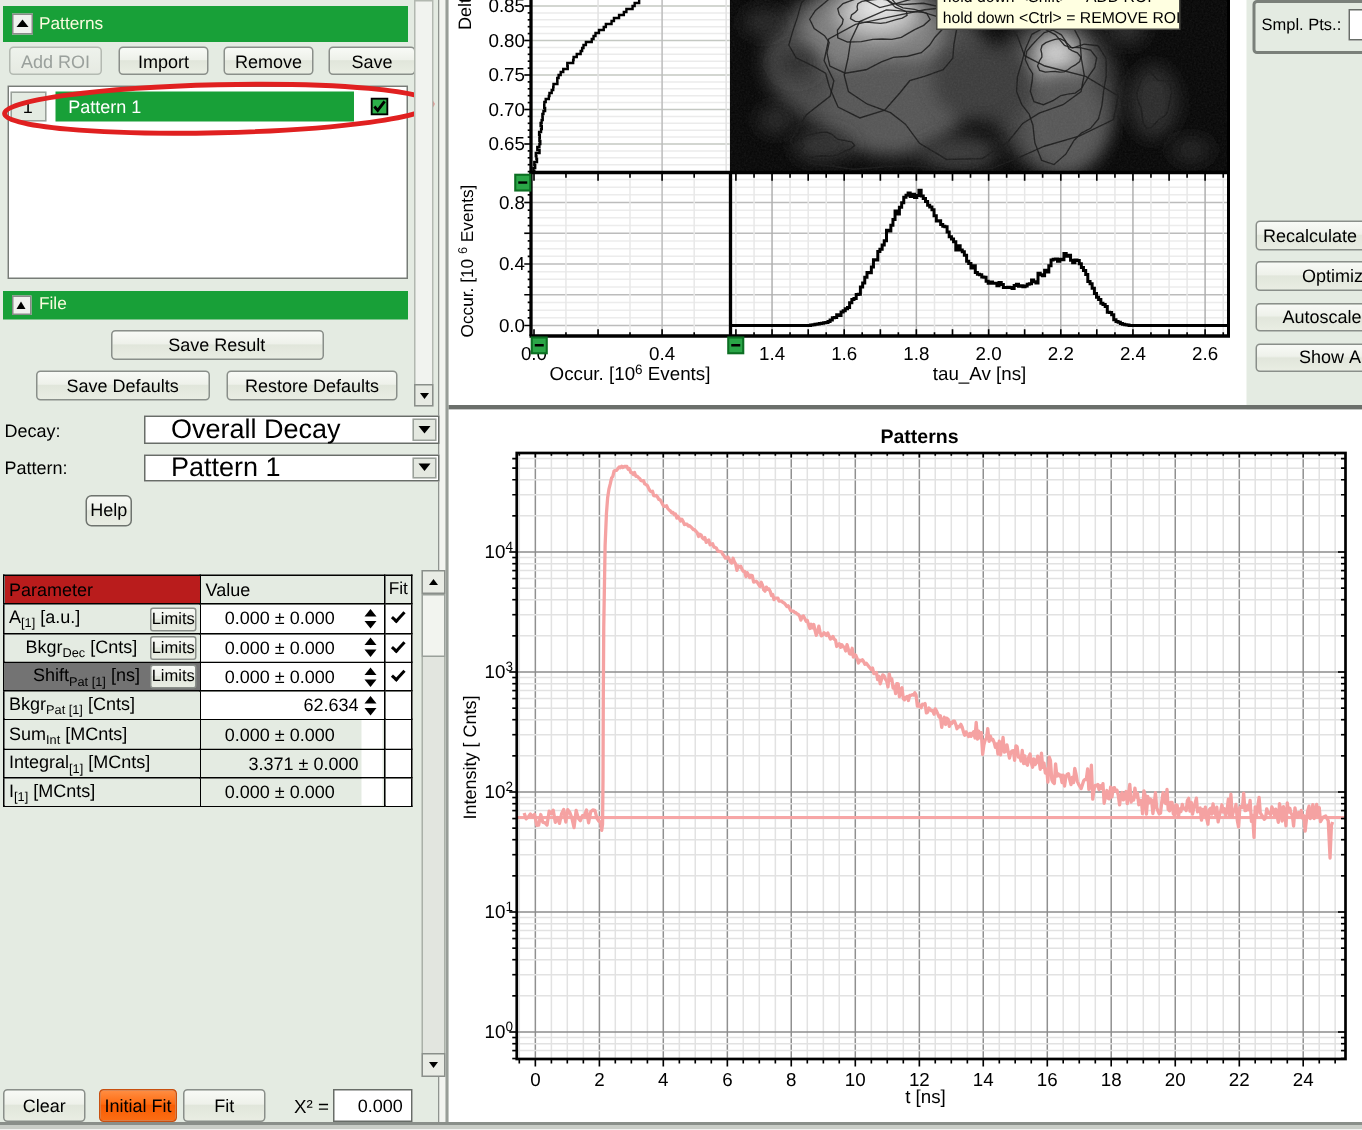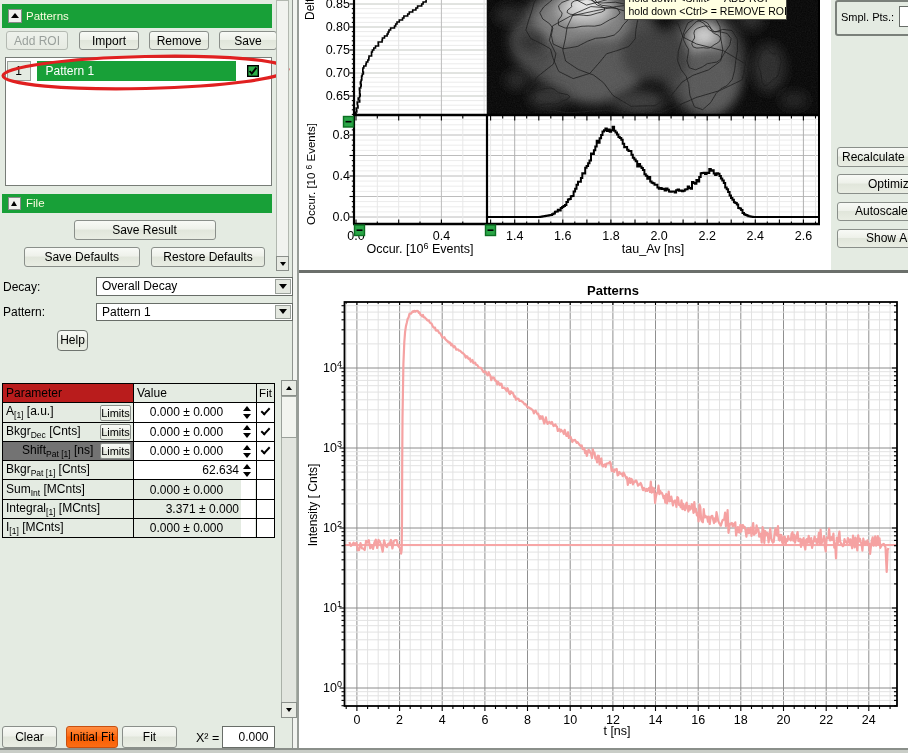--- a/index.html
+++ b/index.html
@@ -18,8 +18,8 @@
 .tri-dn{width:0;height:0;border-left:4px solid transparent;border-right:4px solid transparent;
  border-top:5px solid #000}
 .lbl{position:absolute;font-size:12px;color:#000;white-space:nowrap}
-.combo{position:absolute;background:#fff;border:1px solid #686d68;font-size:12px;
- display:flex;align-items:center;padding-left:5px}
+.combo{position:absolute;background:#fff;border:1px solid #686d68;font-size:18px;
+ display:flex;align-items:center;padding-left:17px}
 .cbtn{position:absolute;right:1px;top:1px;bottom:1px;width:16px;background:#e4e8e0;
  border:1px solid #9aa09a;display:flex;align-items:center;justify-content:center}
 .chk{display:inline-block;width:9px;height:5px;border-left:2px solid #000;

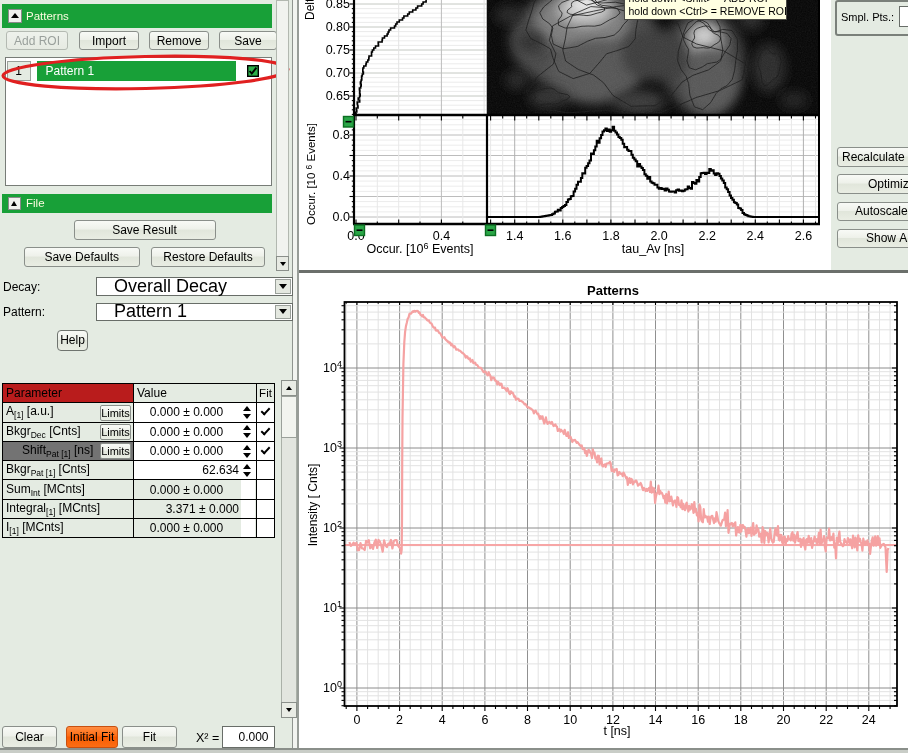--- a/index.html
+++ b/index.html
@@ -711,7 +711,7 @@
         <td style="text-align:center;background:#fff"><span class="chk"></span></td>
       </tr>
       <tr>
-        <td style="padding-left:3px;background:#e4ebe2">Bkgr<sub class="s">Dec</sub> [Cnts]<span class="btn" style="right:2px;top:1.5px;width:31px;height:16px;font-size:11px;border-radius:2px;position:absolute">Limits</span></td>
+        <td style="padding-left:14px;background:#e4ebe2">Bkgr<sub class="s">Dec</sub> [Cnts]<span class="btn" style="right:2px;top:1.5px;width:31px;height:16px;font-size:11px;border-radius:2px;position:absolute">Limits</span></td>
         <td style="background:#fff;text-align:center;padding-right:17px">0.000 ± 0.000<span class="spin">
             <i class="sp" style="border-bottom:5px solid #000"></i>
             <i class="sp" style="border-top:5px solid #000"></i>

